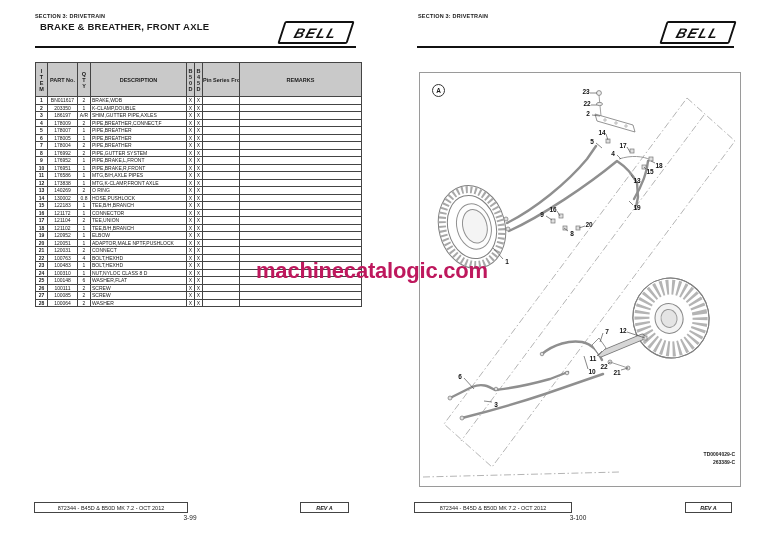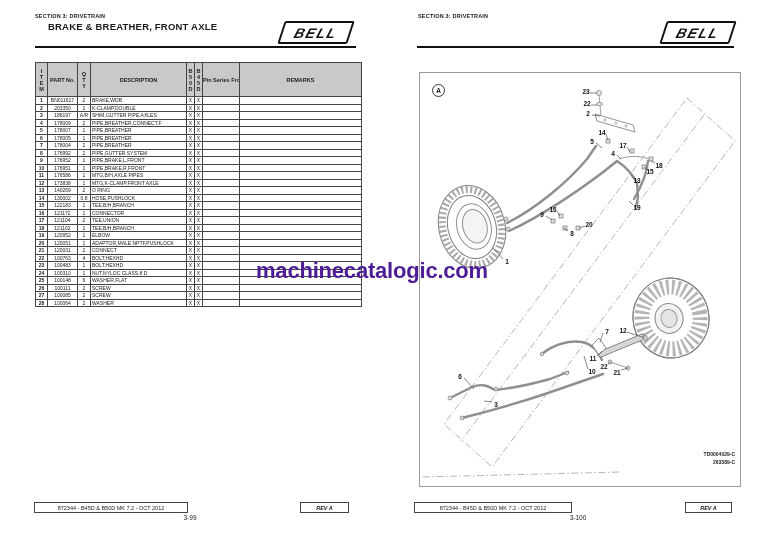--- a/index.html
+++ b/index.html
@@ -58,7 +58,7 @@
 <div id="canvas">
 
   <div class="abs section-label" style="left:35px;top:13px;">SECTION 3: DRIVETRAIN</div>
-  <div class="abs page-title" style="left:48px;top:21px;">BRAKE &amp; BREATHER, FRONT AXLE</div>
+  <div class="abs page-title" style="left:40px;top:21px;">BRAKE &amp; BREATHER, FRONT AXLE</div>
   <div class="abs bell-logo" style="left:281px;top:21px;">
     <span>BELL</span>
   </div>

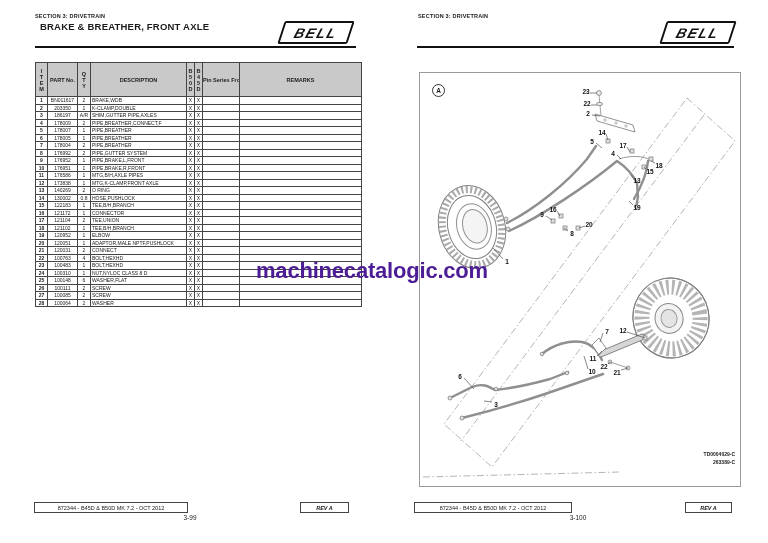--- a/index.html
+++ b/index.html
@@ -521,7 +521,7 @@
   </div>
   <div class="abs page-num" style="left:548px;top:514px;">3-100</div>
 
-  <div class="abs" id="watermark" style="color: #4c1d95;">machinecatalogic.com</div>
+  <div class="abs" id="watermark" style="color: #be185d;">machinecatalogic.com</div>
 
 </div>
 

